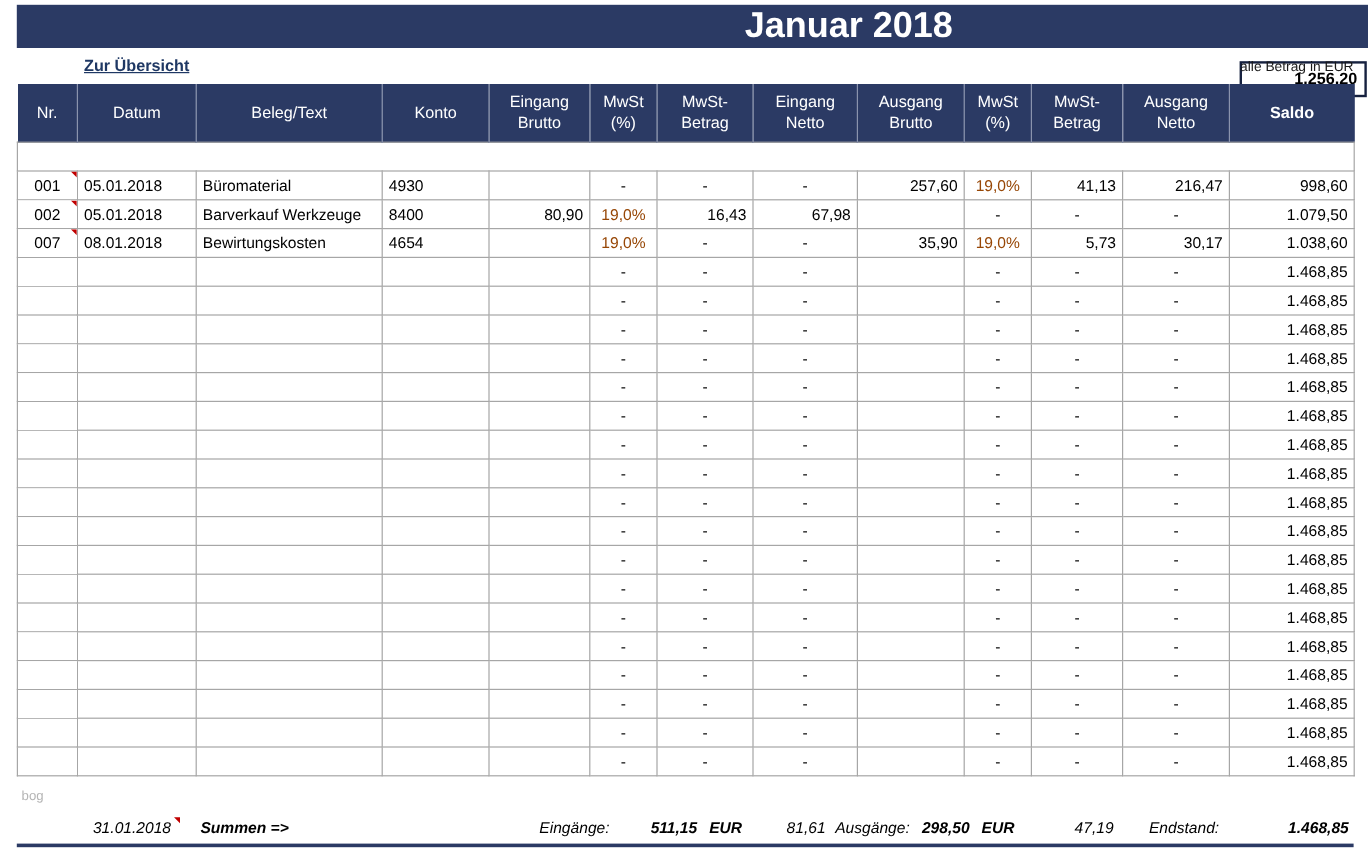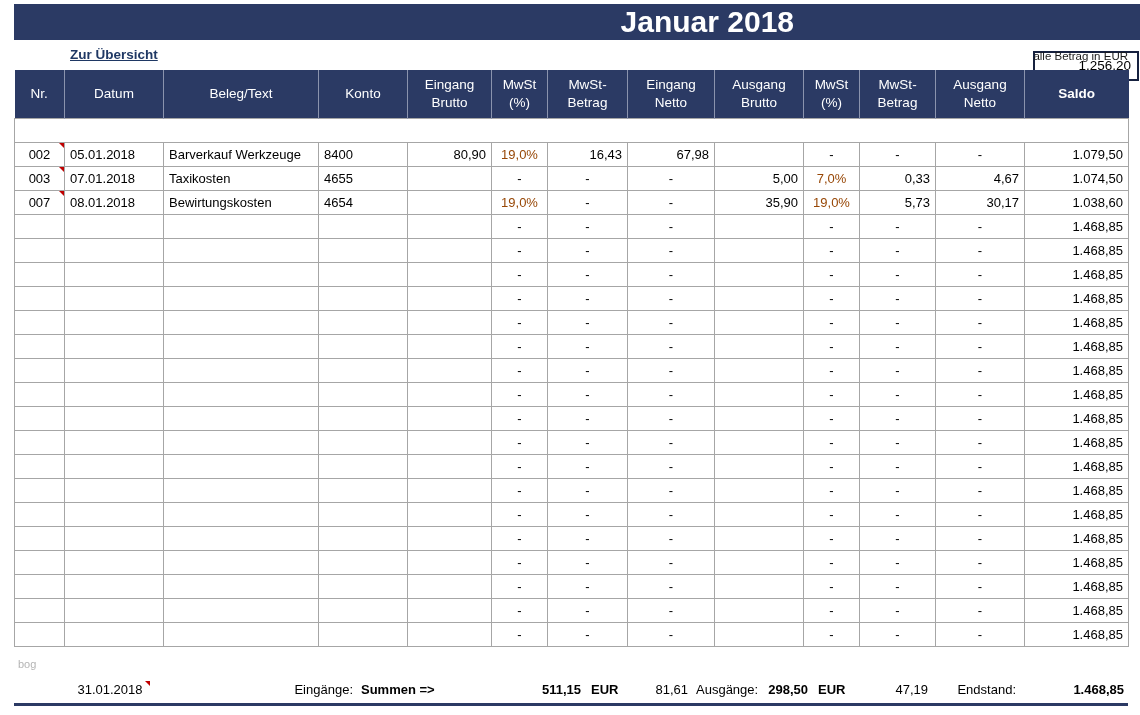--- a/index.html
+++ b/index.html
@@ -11,7 +11,7 @@
   .title{position:absolute;left:0;top:0;width:780px;height:36px;line-height:36px;text-align:right;color:#fff;font-size:30px;font-weight:bold;}
   .opening{position:absolute;right:1px;top:0;height:36px;display:flex;align-items:center;gap:8px;margin-top:44px;}
   .opening-label{color:#fff;font-size:13.5px;font-weight:bold;}
-  .opening-value{display:inline-block;width:106px;height:30px;line-height:26px;background:#fff;border:2px solid #16213f;text-align:right;padding-right:6px;font-size:13.5px;font-weight:normal;color:#000;box-sizing:border-box;}
+  .opening-value{display:inline-block;width:106px;height:30px;line-height:26px;background:#fff;border:2px solid #16213f;text-align:right;padding-right:6px;font-size:13.5px;font-weight:bold;color:#000;box-sizing:border-box;}
 
   
   .subbar{position:absolute;left:14px;right:12px;top:44px;height:24px;}

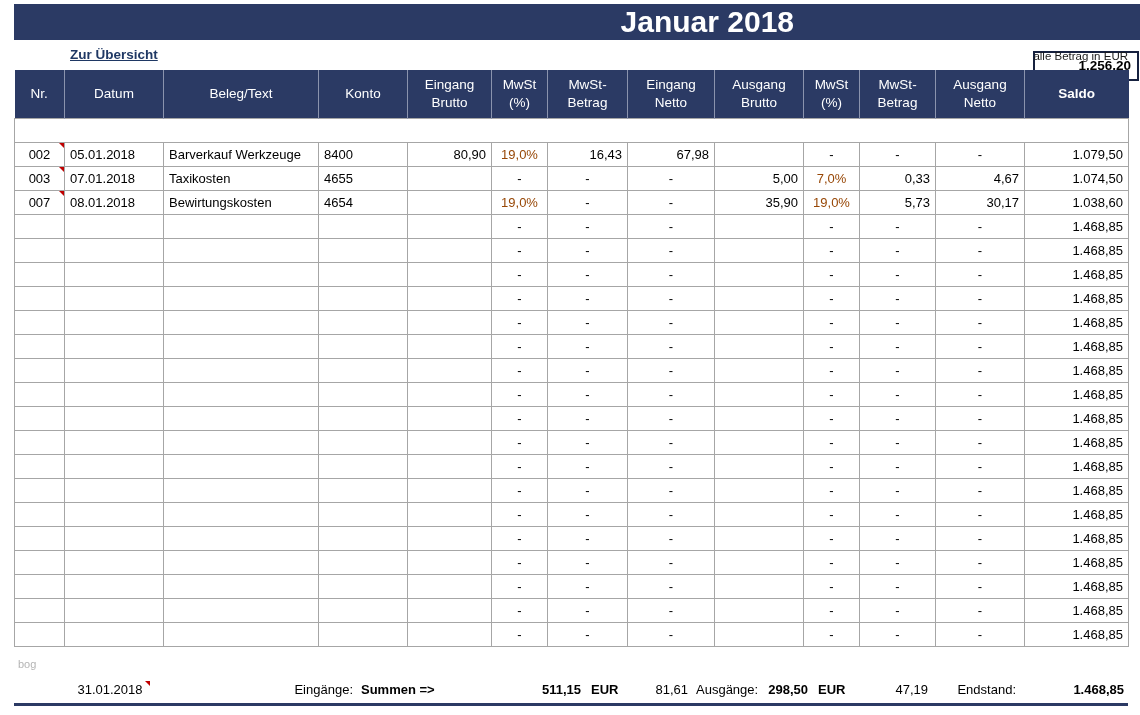--- a/index.html
+++ b/index.html
@@ -115,6 +115,21 @@
     </tbody>
     <tbody id="body-rows">
         <tr>
+          <td class="c-nr note">001</td>
+          <td class="c-input c-left">05.01.2018</td>
+          <td class="c-input c-left">Büromaterial</td>
+          <td class="c-input c-left">4930</td>
+          <td class="c-input c-right"></td>
+          <td class="c-mwst dash">-</td>
+          <td class="c-calc dash">-</td>
+          <td class="c-calc dash">-</td>
+          <td class="c-input c-right">257,60</td>
+          <td class="c-mwst pct">19,0%</td>
+          <td class="c-calc">41,13</td>
+          <td class="c-calc">216,47</td>
+          <td class="c-saldo">998,60</td>
+        </tr>
+        <tr>
           <td class="c-nr note">002</td>
           <td class="c-input c-left">05.01.2018</td>
           <td class="c-input c-left">Barverkauf Werkzeuge</td>

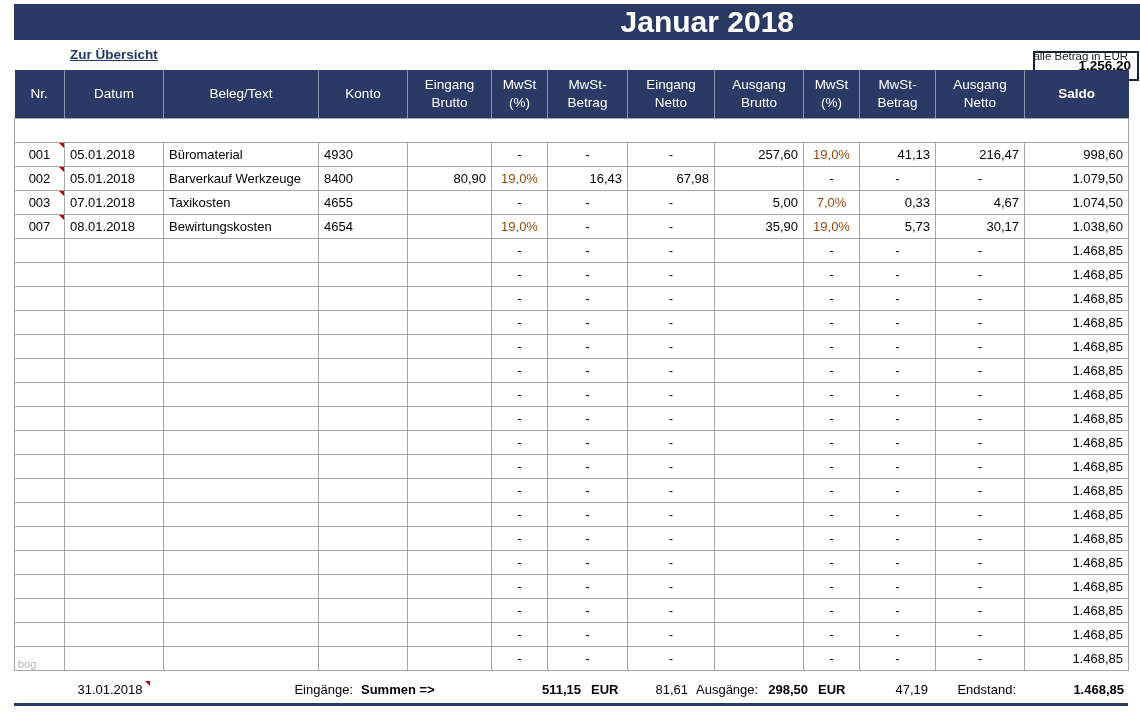--- a/index.html
+++ b/index.html
@@ -145,21 +145,6 @@
           <td class="c-saldo">1.079,50</td>
         </tr>
         <tr>
-          <td class="c-nr note">003</td>
-          <td class="c-input c-left">07.01.2018</td>
-          <td class="c-input c-left">Taxikosten</td>
-          <td class="c-input c-left">4655</td>
-          <td class="c-input c-right"></td>
-          <td class="c-mwst dash">-</td>
-          <td class="c-calc dash">-</td>
-          <td class="c-calc dash">-</td>
-          <td class="c-input c-right">5,00</td>
-          <td class="c-mwst pct">7,0%</td>
-          <td class="c-calc">0,33</td>
-          <td class="c-calc">4,67</td>
-          <td class="c-saldo">1.074,50</td>
-        </tr>
-        <tr>
           <td class="c-nr note">007</td>
           <td class="c-input c-left">08.01.2018</td>
           <td class="c-input c-left">Bewirtungskosten</td>

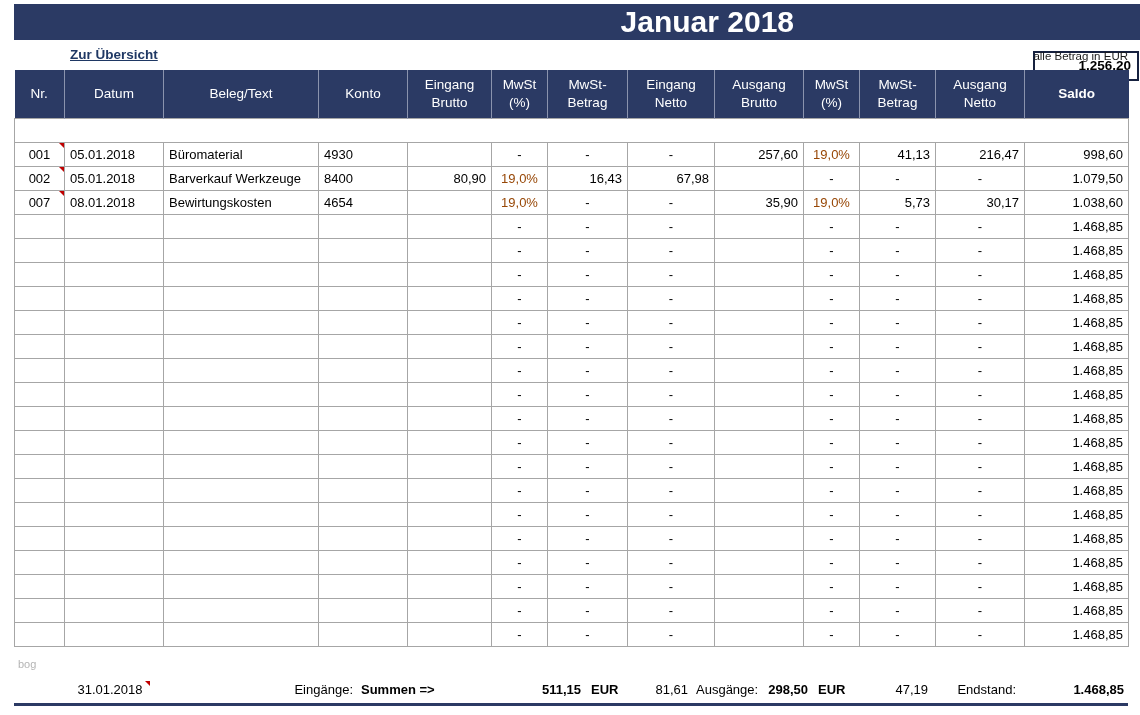--- a/index.html
+++ b/index.html
@@ -38,7 +38,7 @@
 
   
   .footer-row{position:absolute;left:14px;top:677px;width:1114px;height:26px;display:flex;align-items:center;font-size:13px;color:#000;}
-  .fc{height:26px;line-height:26px;text-align:right;padding:0 4px;box-sizing:border-box;white-space:nowrap;}
+  .fc{height:26px;line-height:26px;text-align:right;padding:0 4px;box-sizing:border-box;white-space:nowrap;font-style:italic;}
   .fc.bold{font-weight:bold;}
   .fc-left{text-align:left;padding-left:6px;}
   .fc0{width:50px}.fc1{width:99px;text-align:center}.fc2{width:155px;text-align:left}

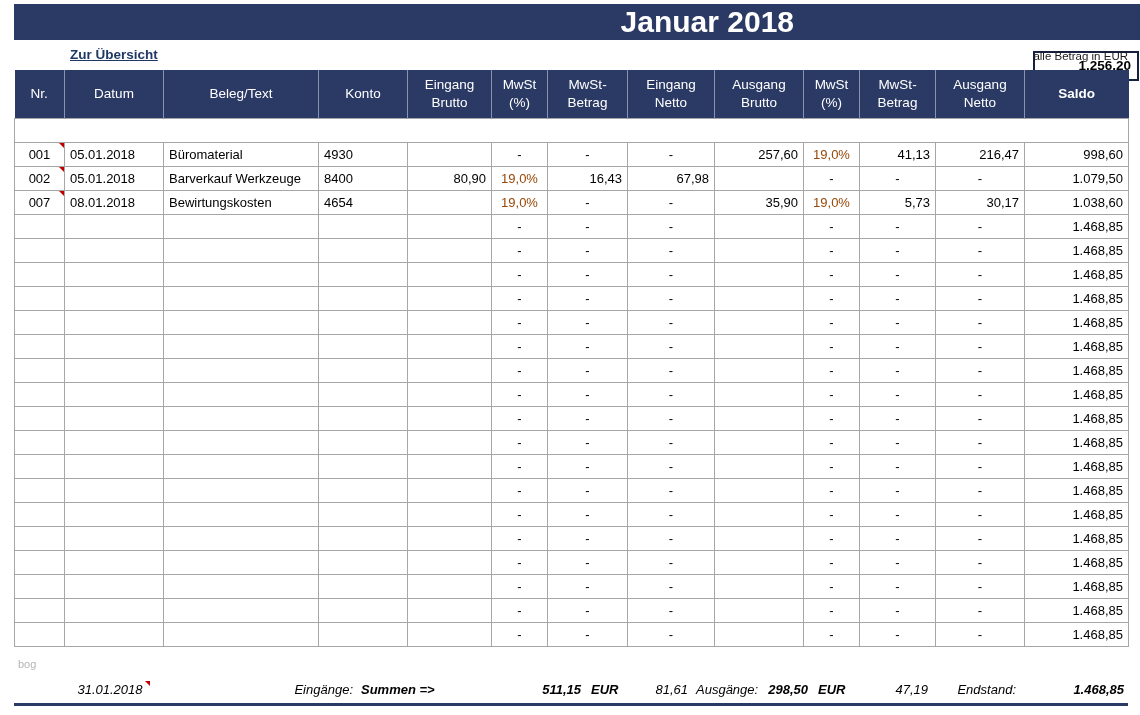--- a/index.html
+++ b/index.html
@@ -435,8 +435,8 @@
   <div class="footer-row">
     <div class="fc fc0"></div>
     <div class="fc fc1"><span>31.01.2018</span><span class="note-inline"></span></div>
+    <div class="fc fc2 bold">Summen =&gt;</div>
     <div class="fc fc3">Eingänge:</div>
-    <div class="fc fc2 bold">Summen =&gt;</div>
     <div class="fc fc4 bold">511,15</div>
     <div class="fc fc5 bold fc-left">EUR</div>
     <div class="fc fc6">81,61</div>

